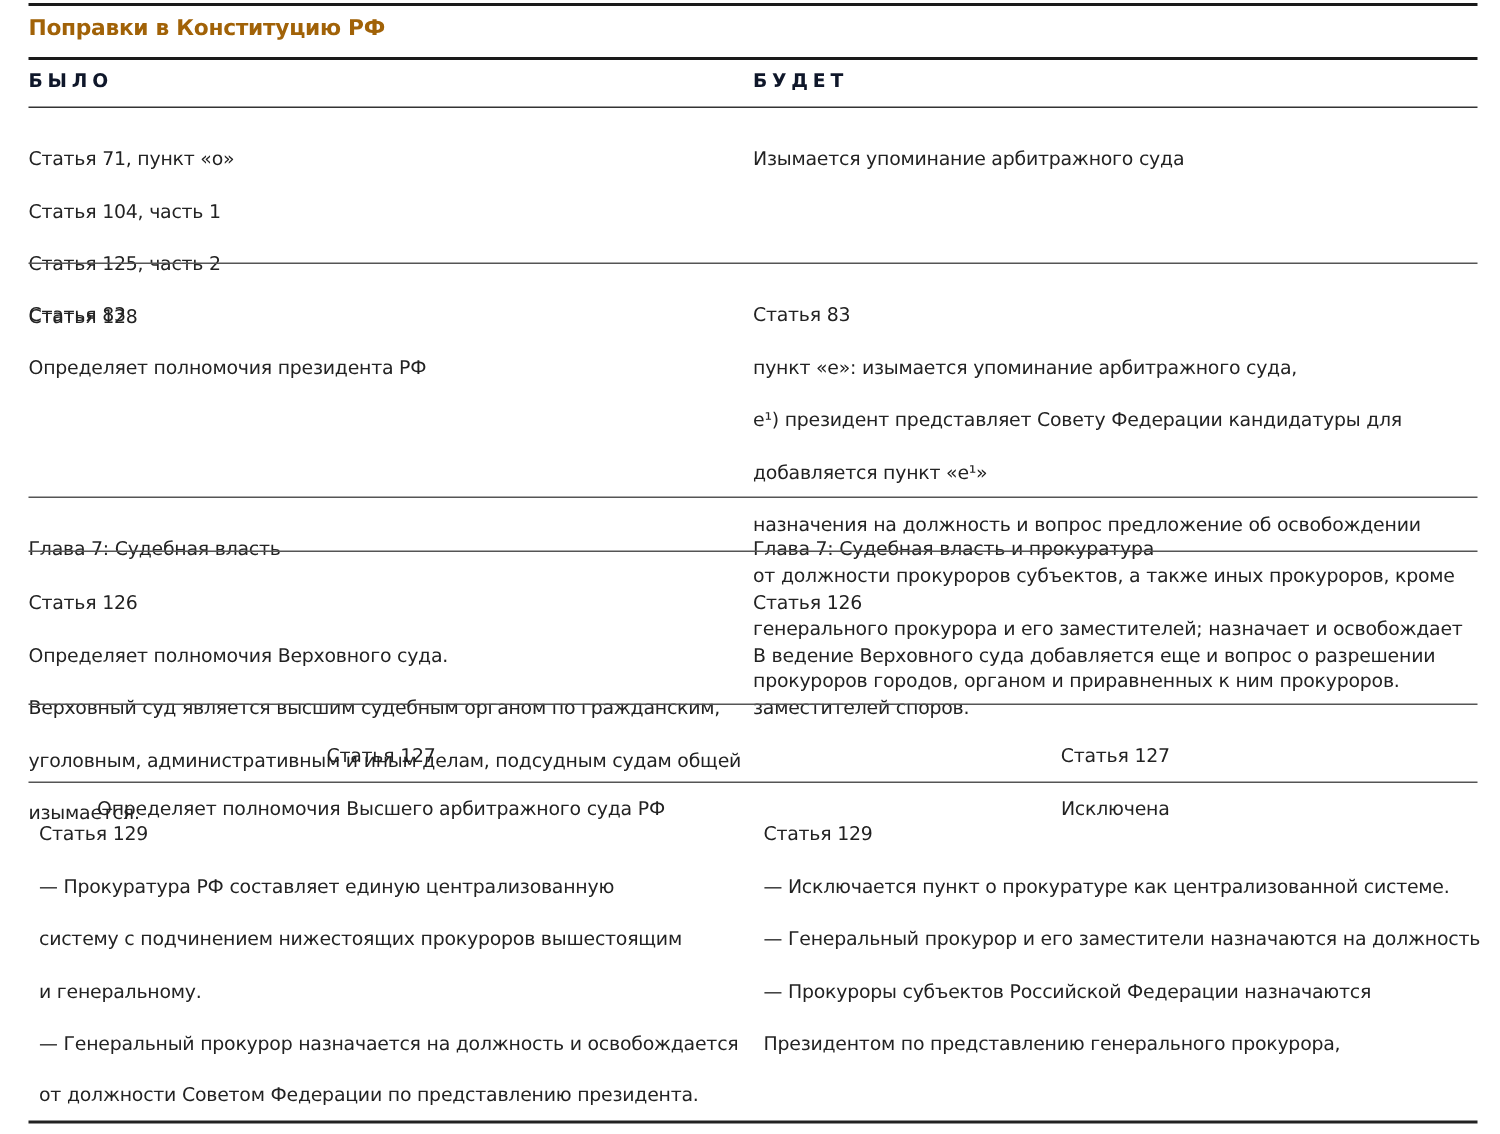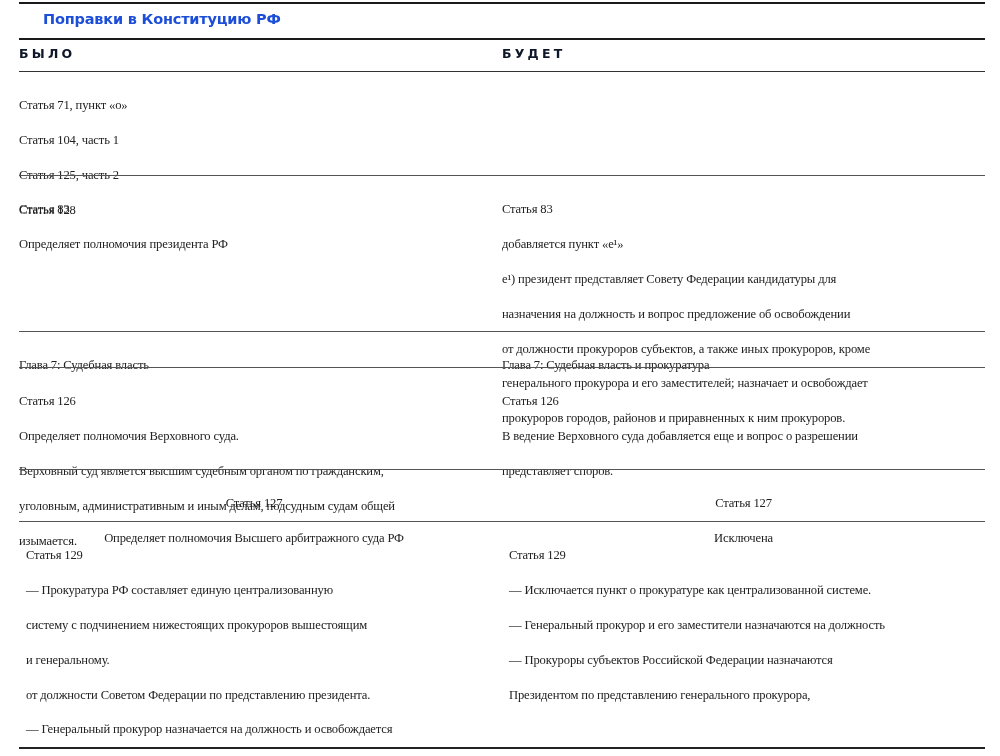--- a/index.html
+++ b/index.html
@@ -35,8 +35,7 @@
       font-size: 14.5px;
       font-weight: bold;
       letter-spacing: -0.2px;
-      color: #1d4ed8;
-      margin-left: 24px;
+      color: #a16207;
     }
     .rule-title {
       position: absolute;

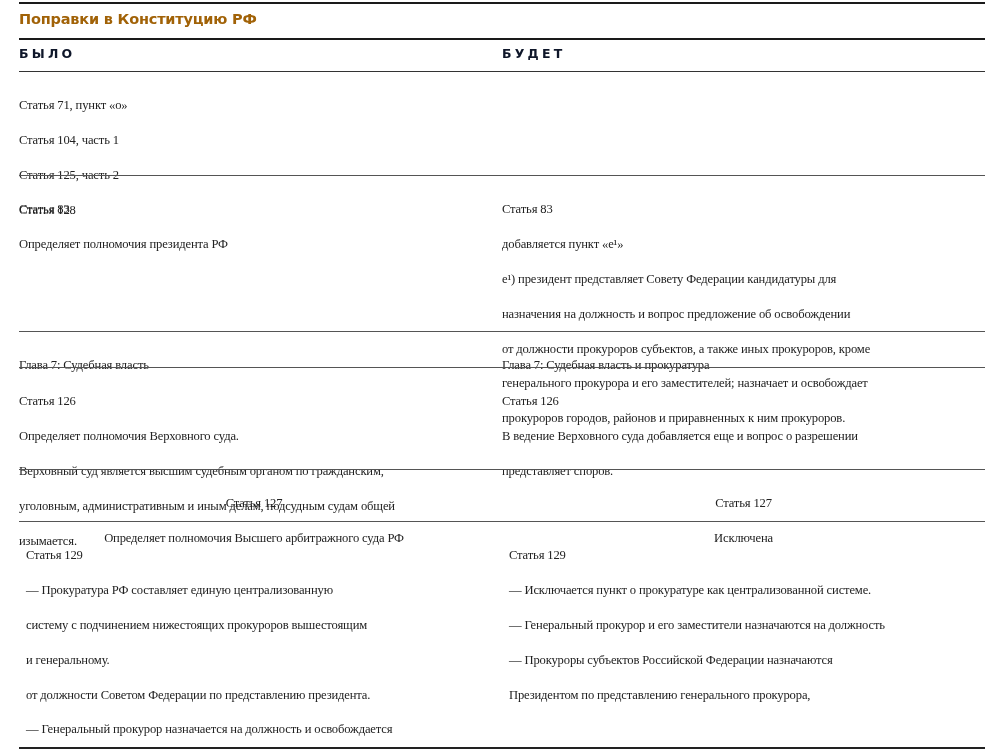--- a/index.html
+++ b/index.html
@@ -65,7 +65,6 @@
       position: absolute;
       left: 0;
       width: 966px;
-      font-family: Liberation Serif, serif;
     }
     .row .rule {
       position: absolute;

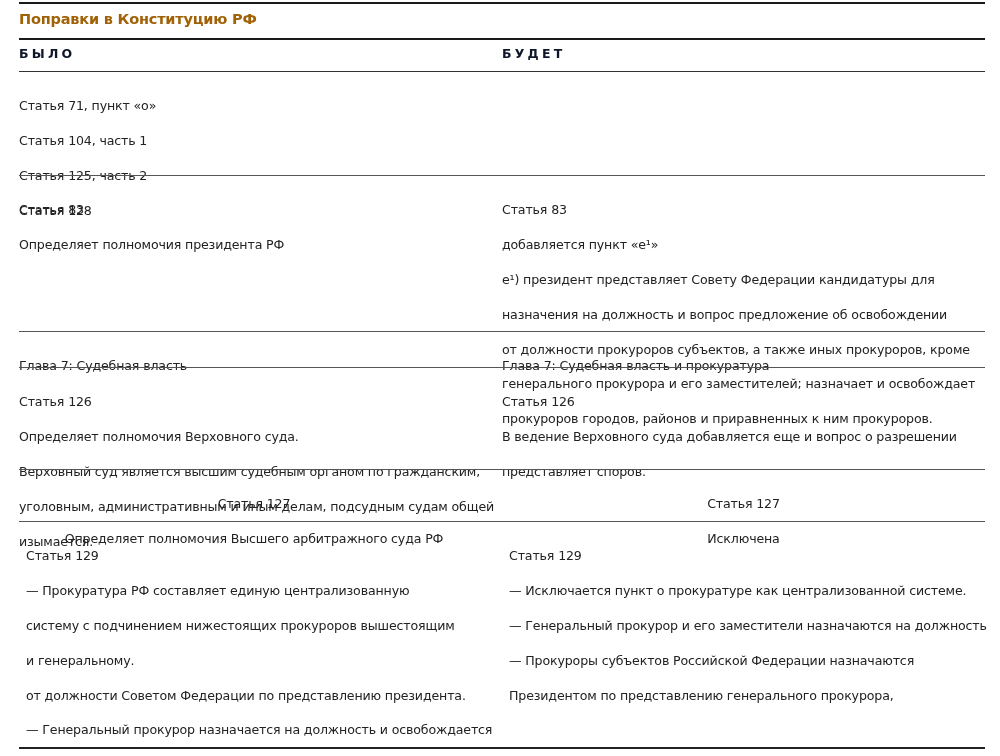--- a/index.html
+++ b/index.html
@@ -111,6 +111,9 @@
       <span class="line">Статья 125, часть 2</span>
       <span class="line">Статья 128</span>
     </div>
+    <div class="cell r">
+      <span class="line">Изымается упоминание арбитражного суда</span>
+    </div>
     <div class="rule"></div>
   </div>
 

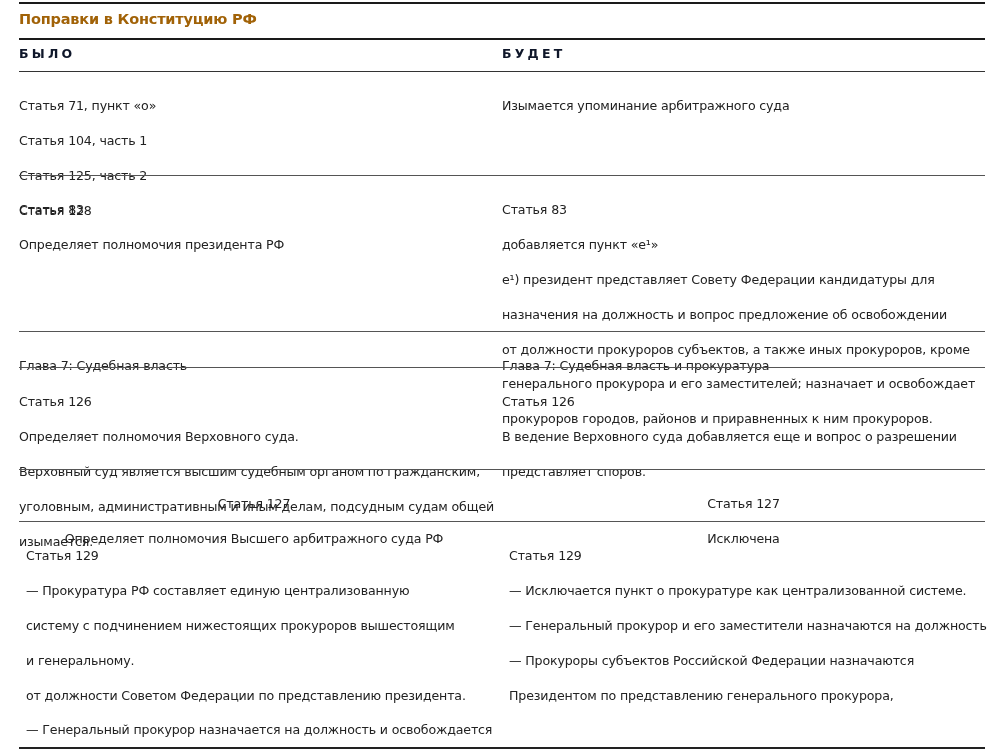--- a/index.html
+++ b/index.html
@@ -124,6 +124,7 @@
     </div>
     <div class="cell r">
       <span class="line">Статья 83</span>
+      <span class="line">пункт «е»: изымается упоминание арбитражного суда,</span>
       <span class="line">добавляется пункт «е¹»</span>
       <span class="line">е¹) президент представляет Совету Федерации кандидатуры для</span>
       <span class="line">назначения на должность и вопрос предложение об освобождении</span>

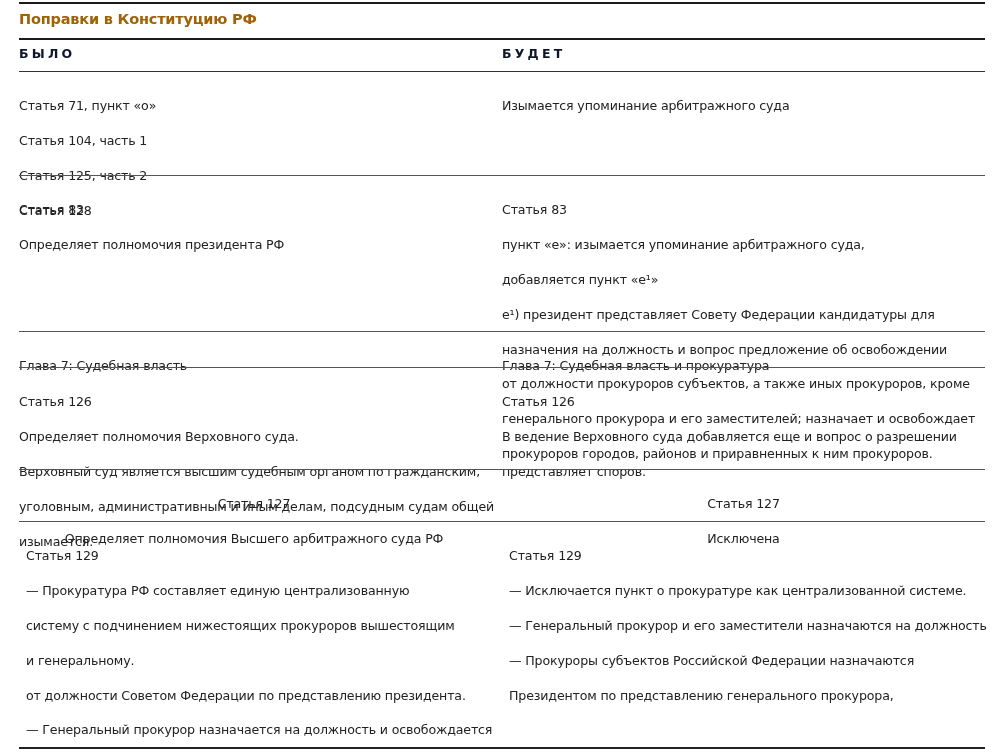--- a/index.html
+++ b/index.html
@@ -125,8 +125,8 @@
     <div class="cell r">
       <span class="line">Статья 83</span>
       <span class="line">пункт «е»: изымается упоминание арбитражного суда,</span>
+      <span class="line">е¹) президент представляет Совету Федерации кандидатуры для</span>
       <span class="line">добавляется пункт «е¹»</span>
-      <span class="line">е¹) президент представляет Совету Федерации кандидатуры для</span>
       <span class="line">назначения на должность и вопрос предложение об освобождении</span>
       <span class="line">от должности прокуроров субъектов, а также иных прокуроров, кроме</span>
       <span class="line">генерального прокурора и его заместителей; назначает и освобождает</span>

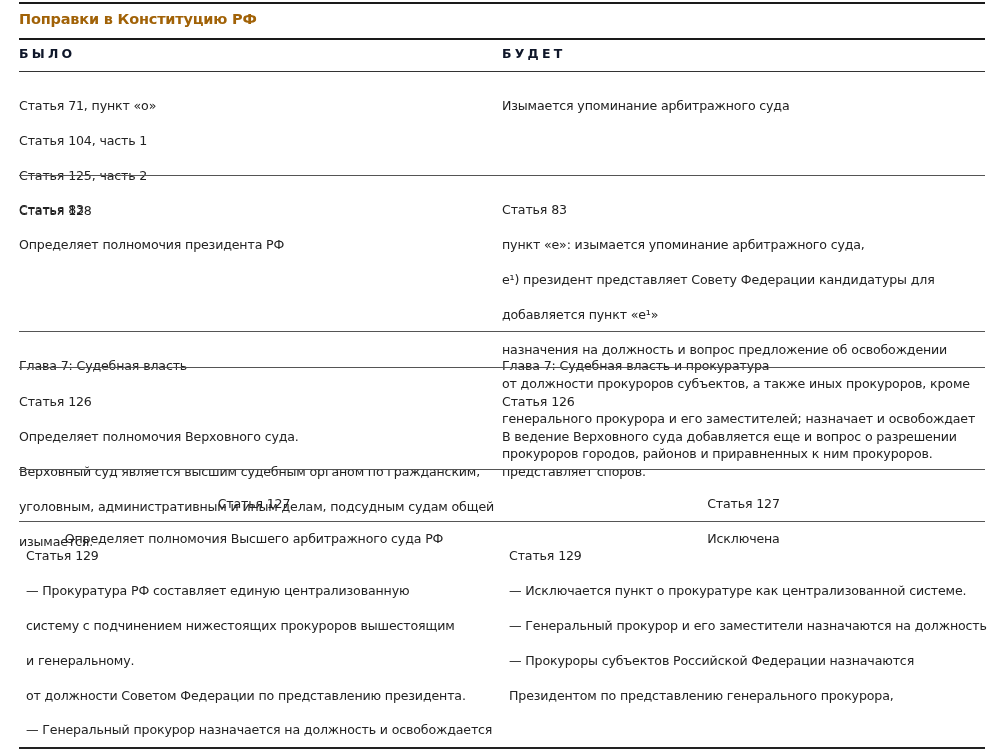--- a/index.html
+++ b/index.html
@@ -130,7 +130,7 @@
       <span class="line">назначения на должность и вопрос предложение об освобождении</span>
       <span class="line">от должности прокуроров субъектов, а также иных прокуроров, кроме</span>
       <span class="line">генерального прокурора и его заместителей; назначает и освобождает</span>
-      <span class="line">прокуроров городов, районов и приравненных к ним прокуроров.</span>
+      <span class="line">прокуроров городов, органом и приравненных к ним прокуроров.</span>
     </div>
     <div class="rule"></div>
   </div>

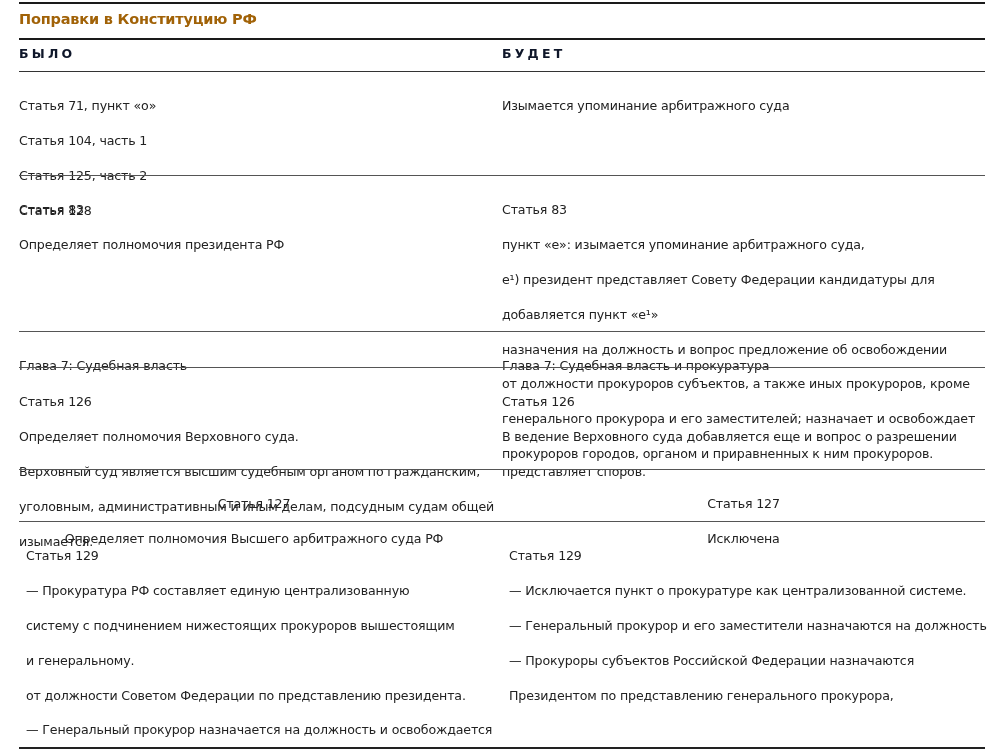--- a/index.html
+++ b/index.html
@@ -156,7 +156,7 @@
     <div class="cell r">
       <span class="line">Статья 126</span>
       <span class="line">В ведение Верховного суда добавляется еще и вопрос о разрешении</span>
-      <span class="line">представляет споров.</span>
+      <span class="line">заместителей споров.</span>
     </div>
     <div class="rule"></div>
   </div>

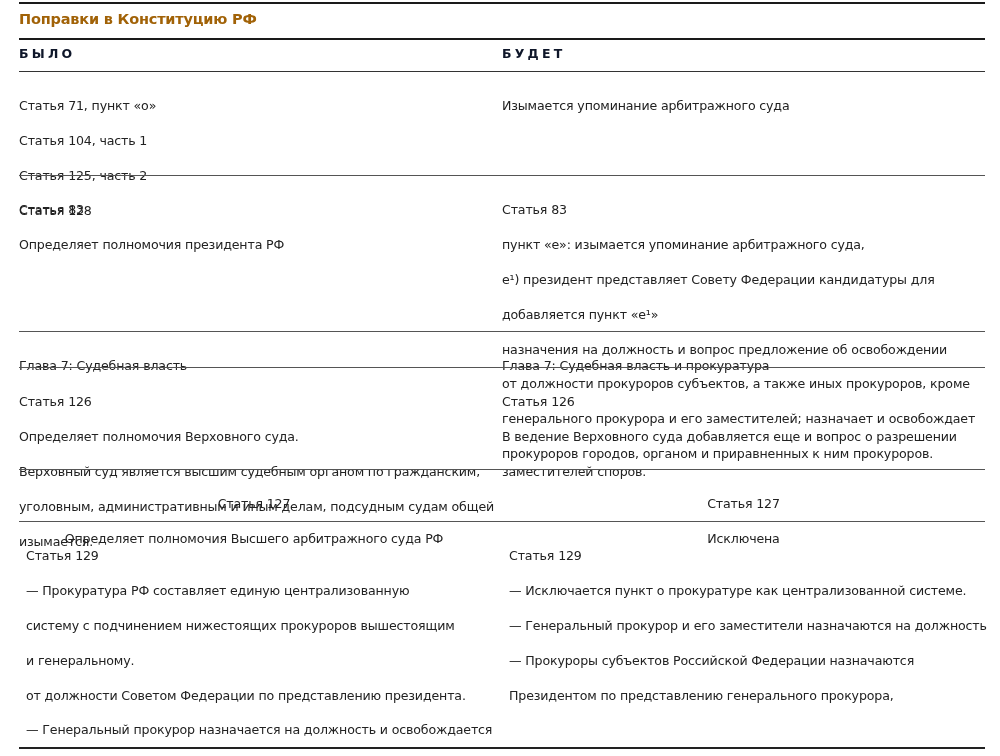--- a/index.html
+++ b/index.html
@@ -179,8 +179,8 @@
       <span class="line">— Прокуратура РФ составляет единую централизованную</span>
       <span class="line">систему с подчинением нижестоящих прокуроров вышестоящим</span>
       <span class="line">и генеральному.</span>
+      <span class="line">— Генеральный прокурор назначается на должность и освобождается</span>
       <span class="line">от должности Советом Федерации по представлению президента.</span>
-      <span class="line">— Генеральный прокурор назначается на должность и освобождается</span>
       
       
       

